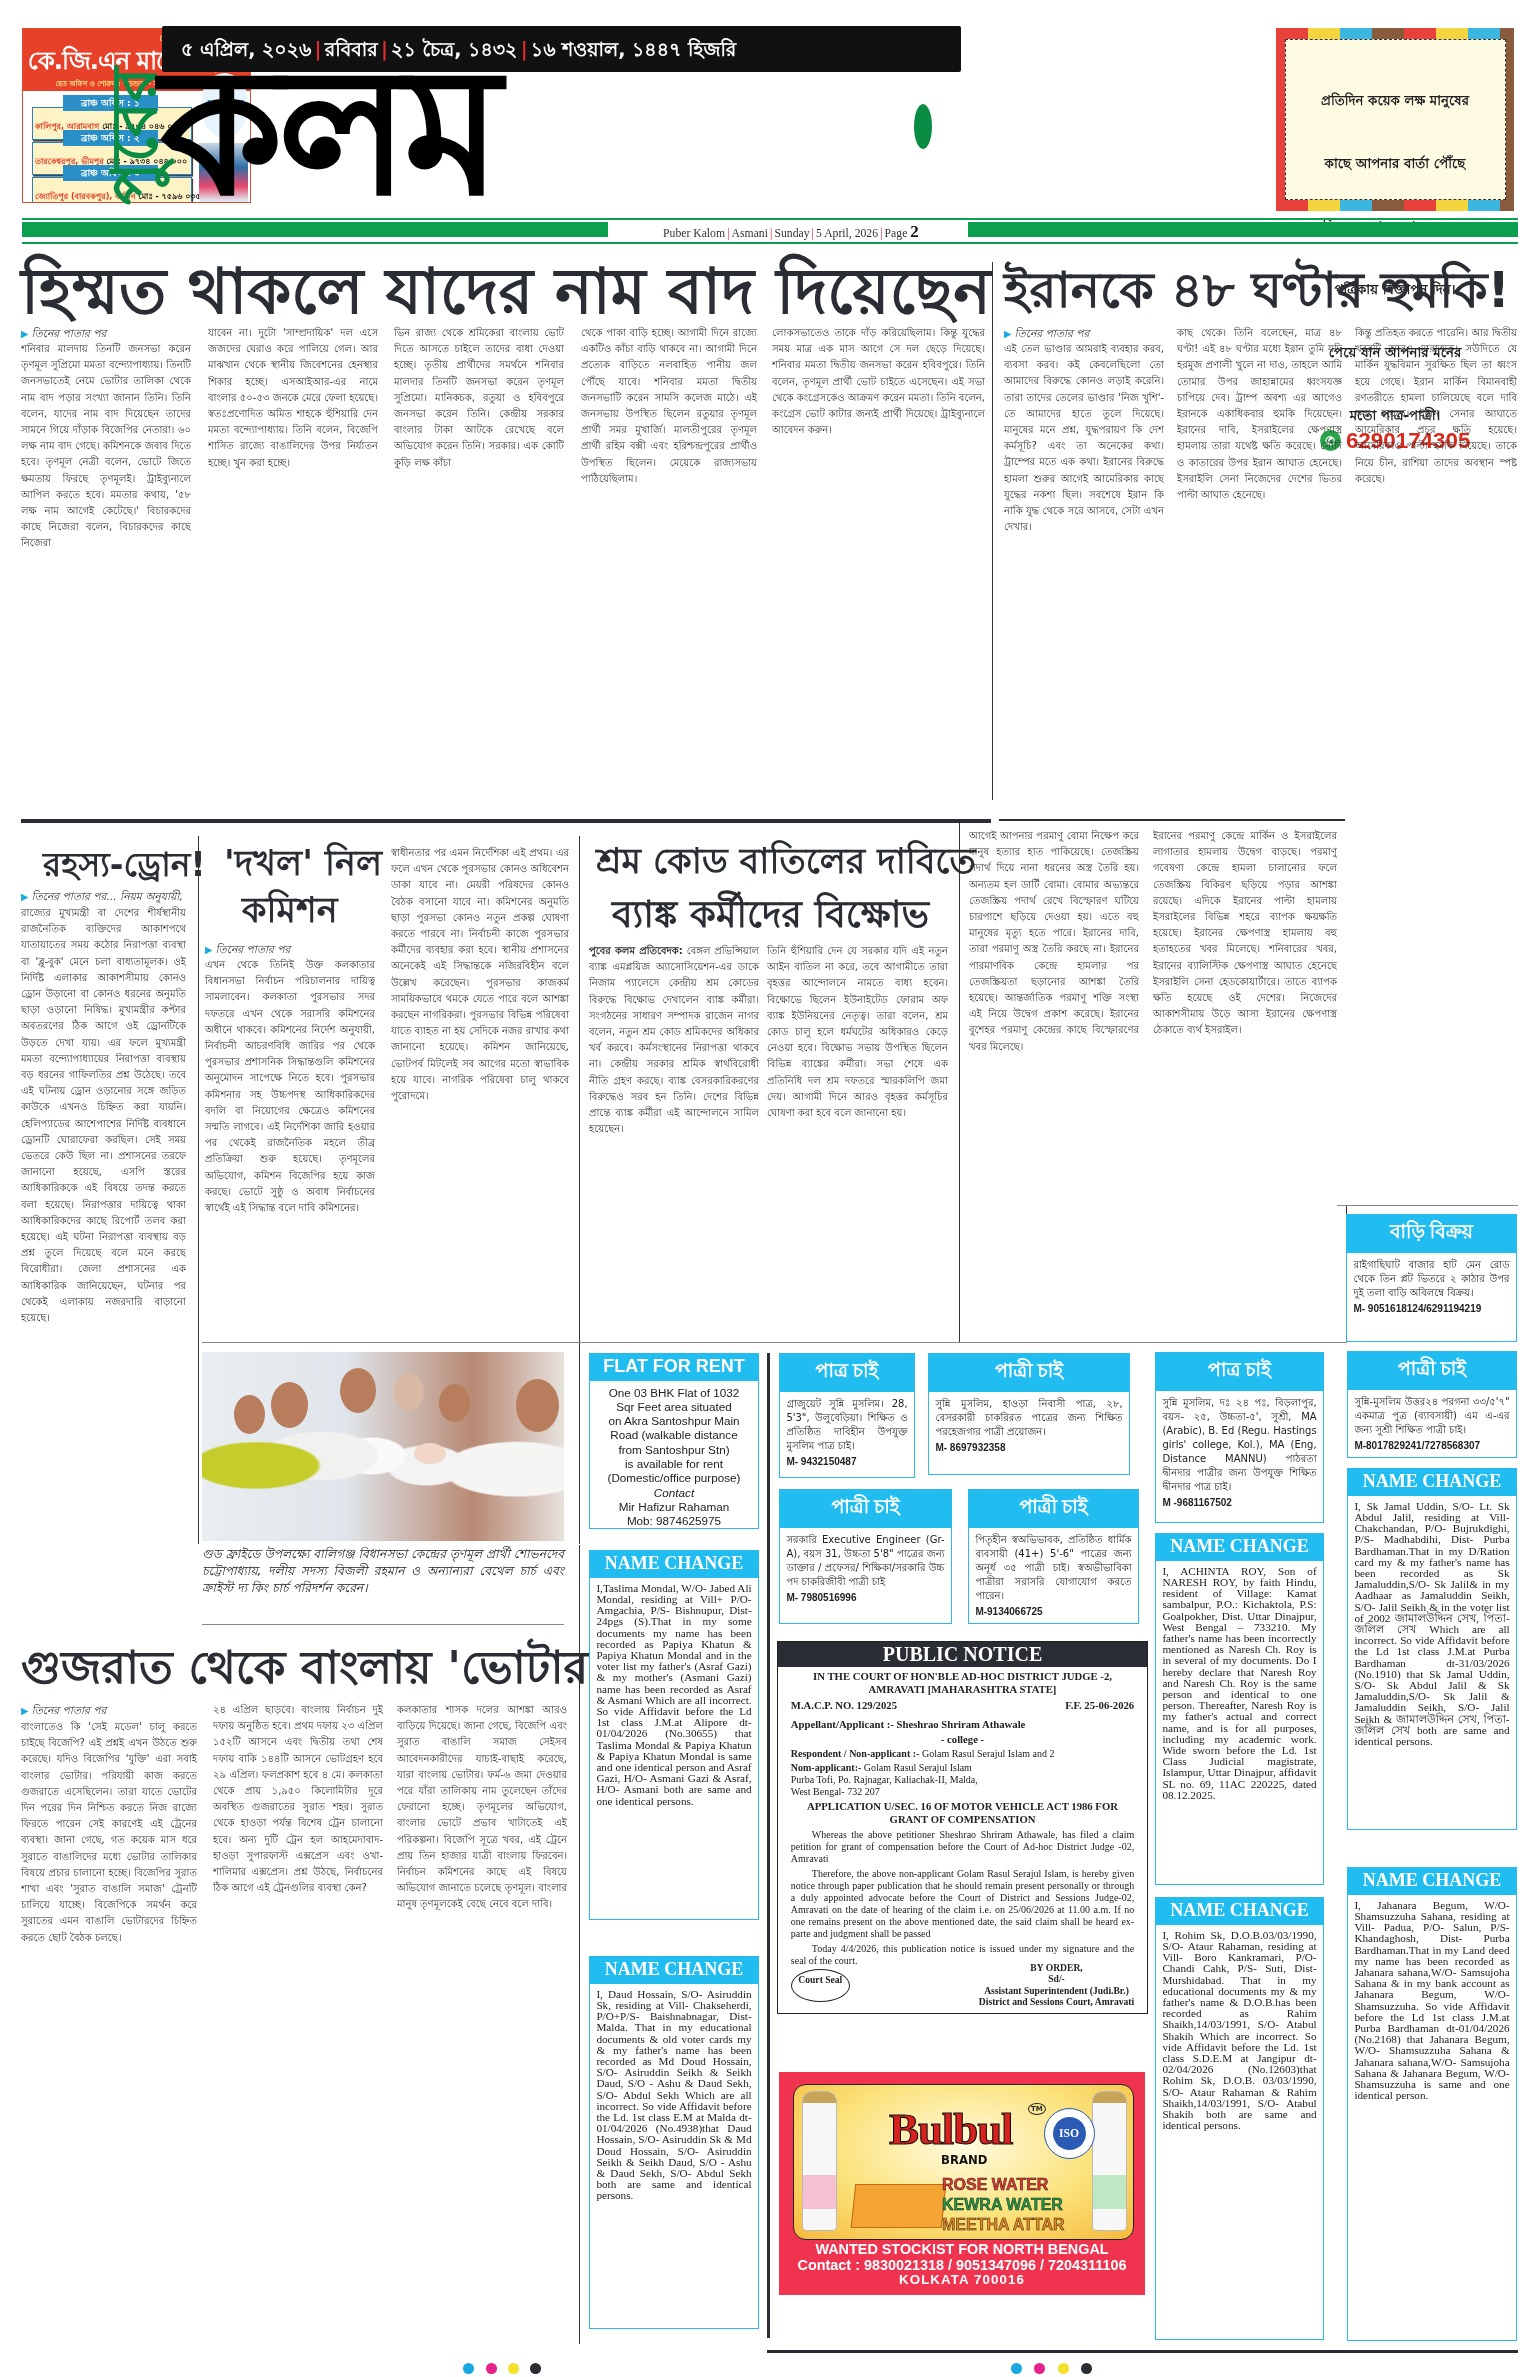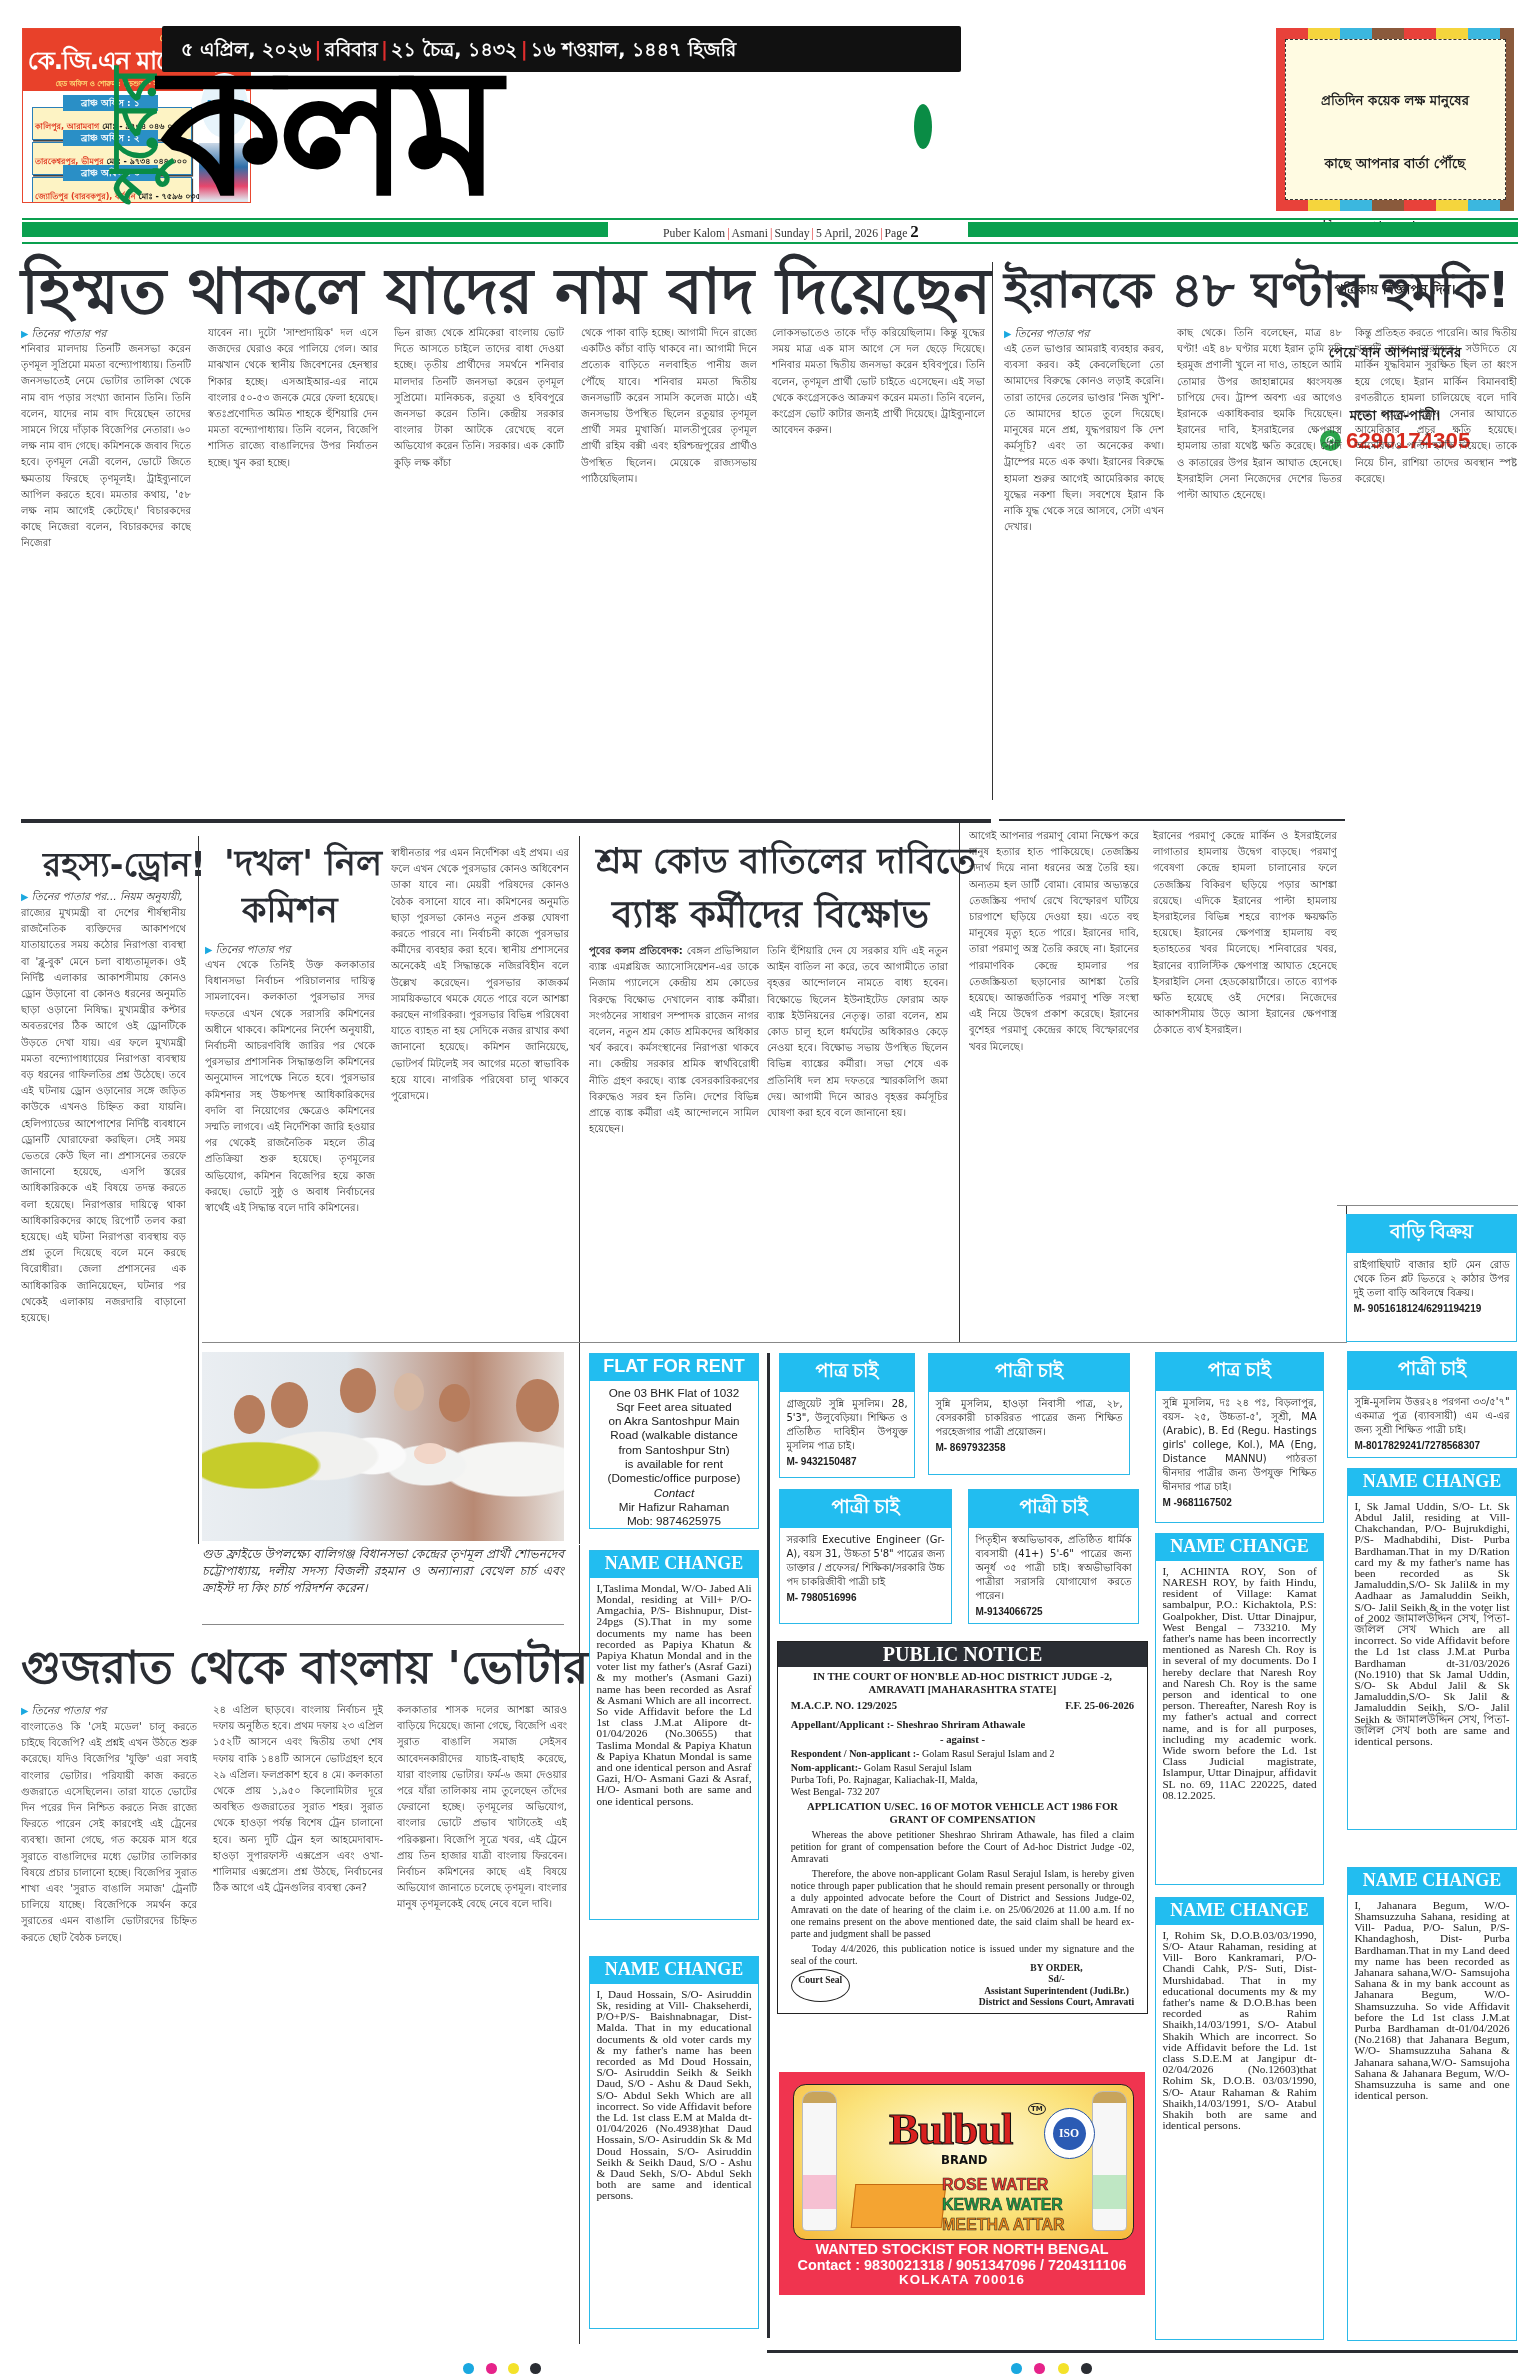--- a/index.html
+++ b/index.html
@@ -304,7 +304,7 @@
         <span>F.F. 25-06-2026</span>
       </div>
     <div style="font-weight:bold;font-size:10.7px;margin-top:6px;"><span>Appellant/Applicant :-</span> <span>Sheshrao Shriram Athawale</span></div>
-    <div class="c" style="margin-top:2.1px">- against -</div>
+    <div class="c" style="margin-top:2.1px">- college -</div>
     <div style="margin-top:2.1px;font-size:10px;"><b>Respondent / Non-applicant :-</b> <span>Golam Rasul Serajul Islam and 2</span></div>
     <div style="margin-top:2.1px;font-size:10px;"><b>Nom-applicant:-</b> <span>Golam Rasul Serajul Islam</span></div>
     <div style="font-size:10px;">Purba Tofi, Po. Rajnagar, Kaliachak-II, Malda,</div>

